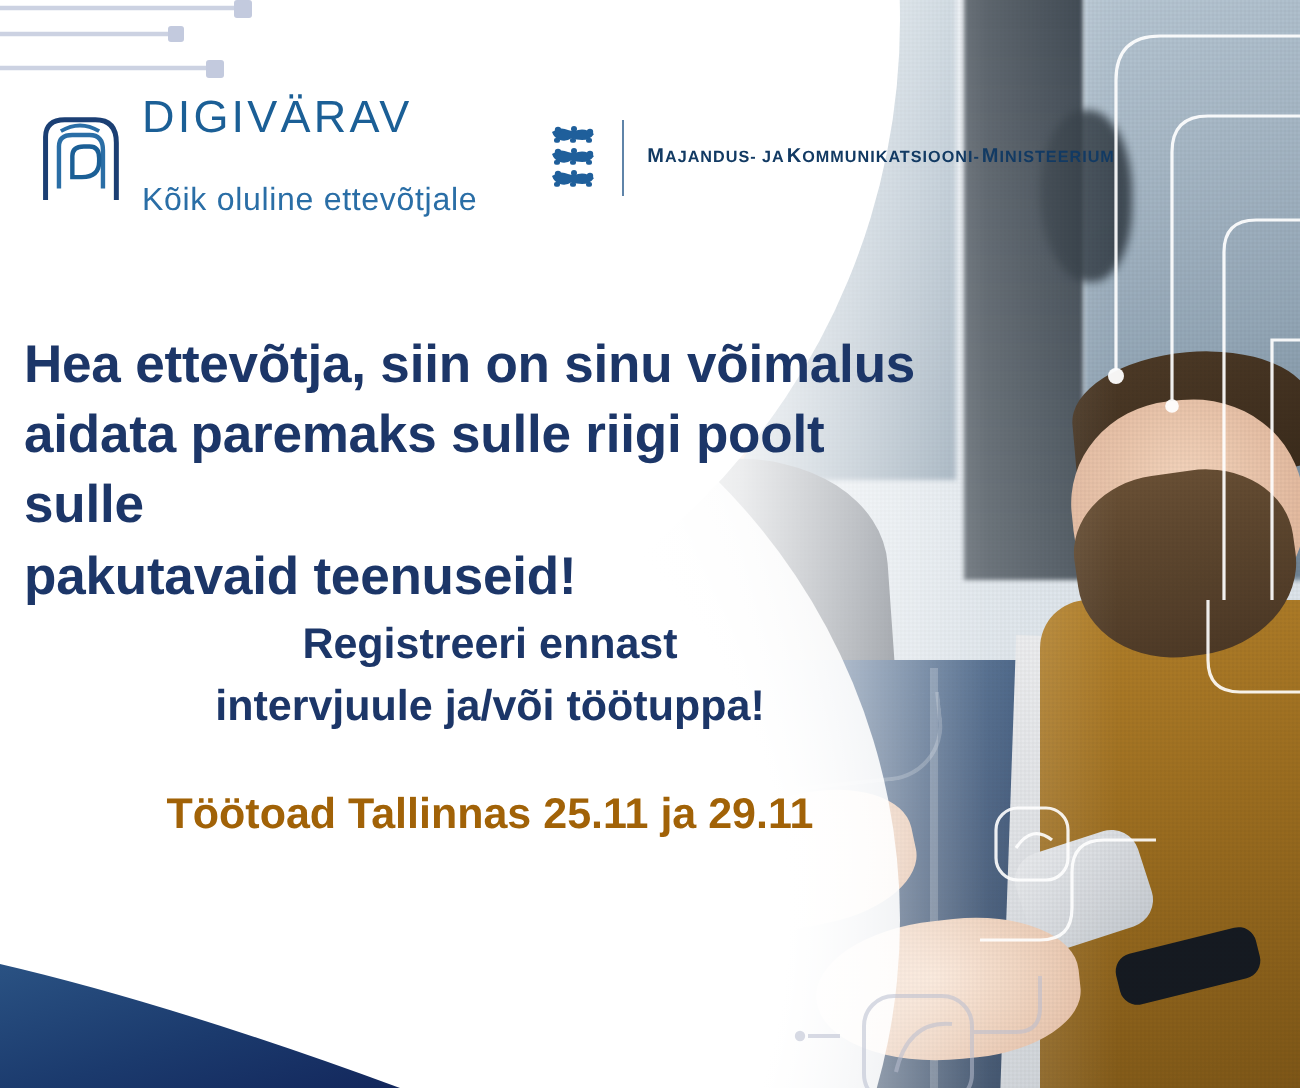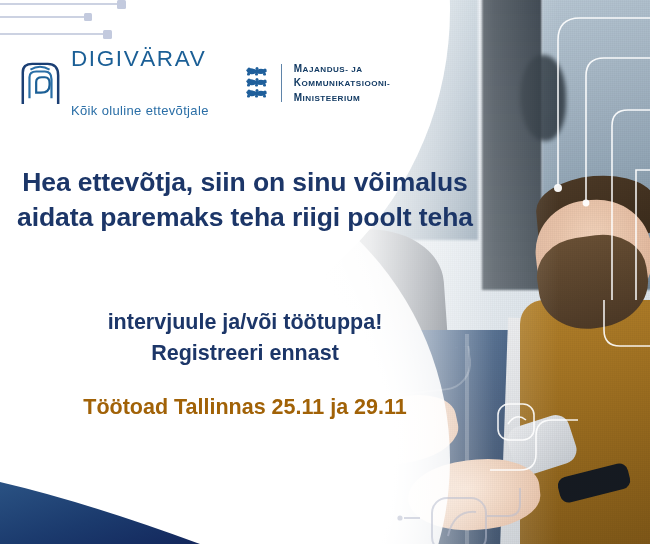--- a/index.html
+++ b/index.html
@@ -282,7 +282,7 @@
   }
   .logo-lock{display:flex;align-items:center;gap:9px;}
   .logo-mark{width:44px;height:46px;flex:0 0 auto;}
-  .logo-words{display:flex;flex-direction:column;justify-content:center;gap:12px;}
+  .logo-words{display:flex;flex-direction:column;justify-content:center;}
   .logo-title{
     font-size:22.5px;
     letter-spacing:1.6px;

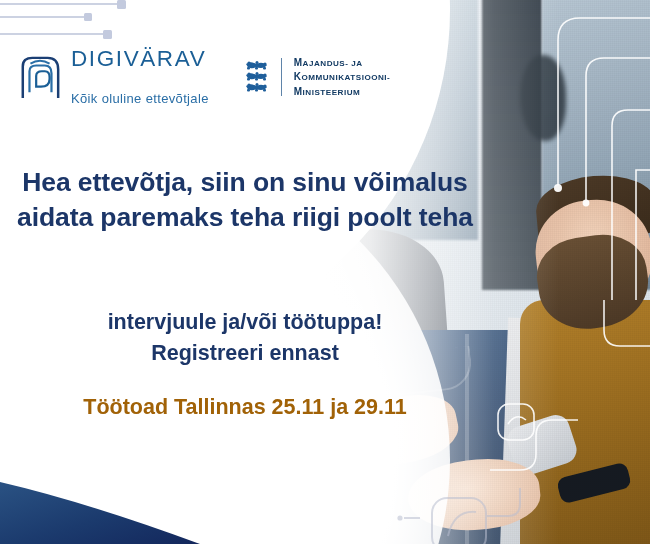--- a/index.html
+++ b/index.html
@@ -310,7 +310,7 @@
     opacity:.75;
   }
   .min-words{
-    display:flex;flex-direction:column;
+    display:flex;
     gap:1px;
     color:#123a63;
     font-size:8.1px;

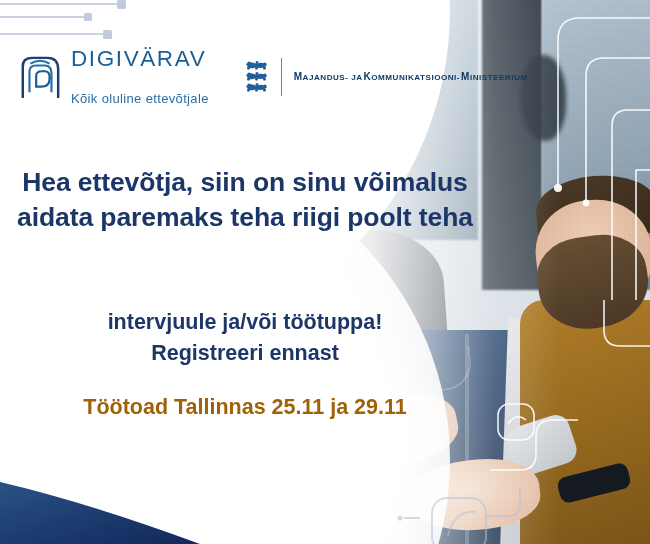--- a/index.html
+++ b/index.html
@@ -291,7 +291,7 @@
     line-height:1.02;
   }
   .logo-sub{
-    font-size:13px;
+    font-size:16px;
     letter-spacing:.35px;
     color:#2a6ea6;
     margin-top:21px;

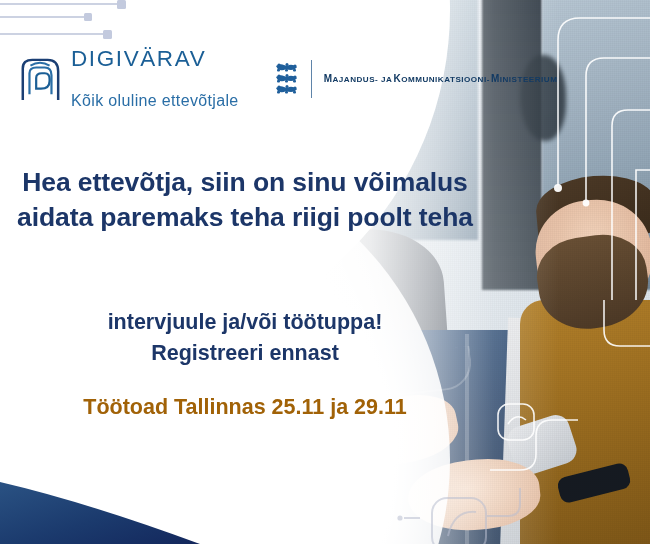--- a/index.html
+++ b/index.html
@@ -325,7 +325,6 @@
     position:absolute;
     left:12px; top:165px;
     width:466px;
-    text-align:center;
     color:#1c3668;
     font-size:26.5px;
     font-weight:700;

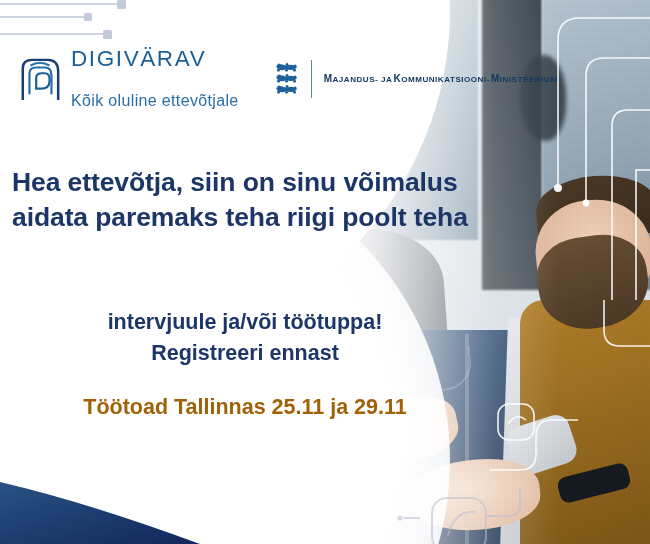--- a/index.html
+++ b/index.html
@@ -518,7 +518,7 @@
 
   <div class="headline">
     <div>Hea ettevõtja, siin on sinu võimalus</div>
-    <div>aidata paremaks teha riigi poolt teha</div>
+    <div>aidata paremaks sulle riigi poolt sulle</div>
   </div>
 
   <div class="subhead">

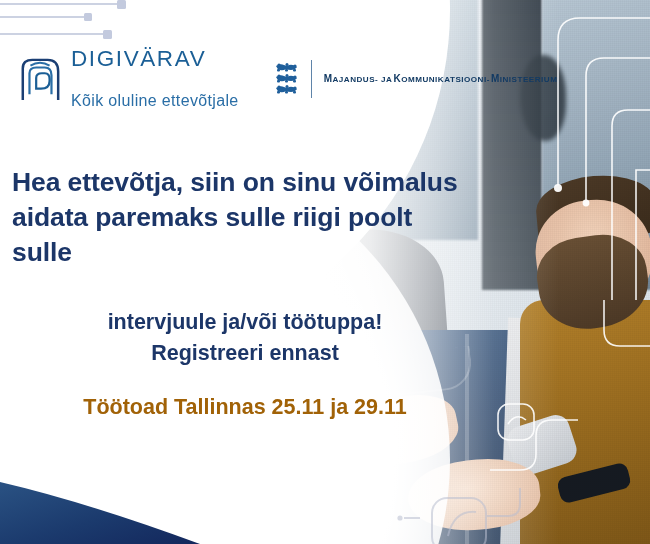--- a/index.html
+++ b/index.html
@@ -519,6 +519,7 @@
   <div class="headline">
     <div>Hea ettevõtja, siin on sinu võimalus</div>
     <div>aidata paremaks sulle riigi poolt sulle</div>
+    <div>pakutavaid teenuseid!</div>
   </div>
 
   <div class="subhead">

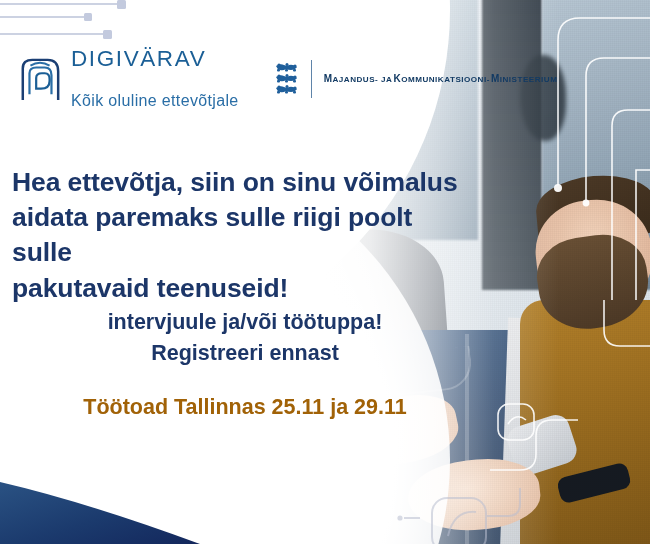--- a/index.html
+++ b/index.html
@@ -523,8 +523,8 @@
   </div>
 
   <div class="subhead">
+    <div>Registreeri ennast</div>
     <div>intervjuule ja/või töötuppa!</div>
-    <div>Registreeri ennast</div>
   </div>
 
   <div class="dates">

